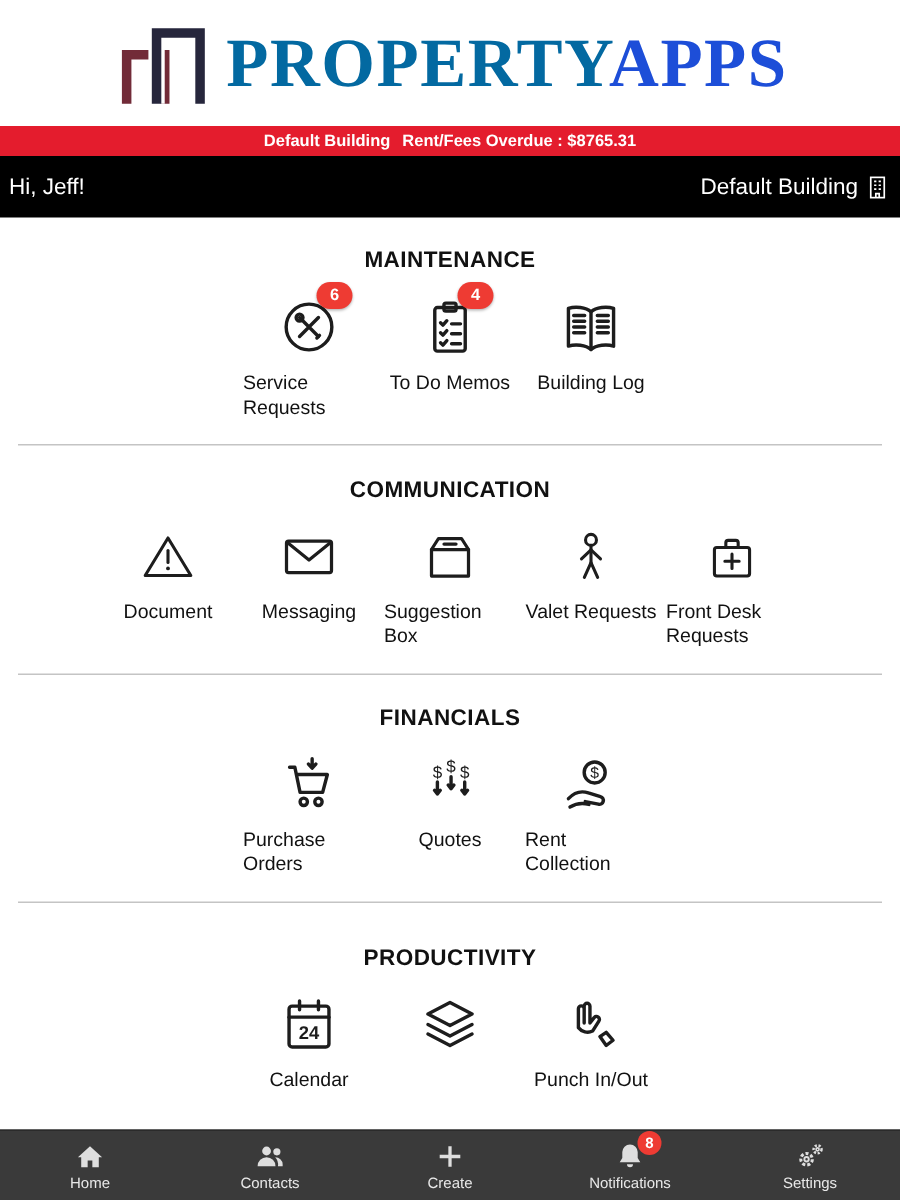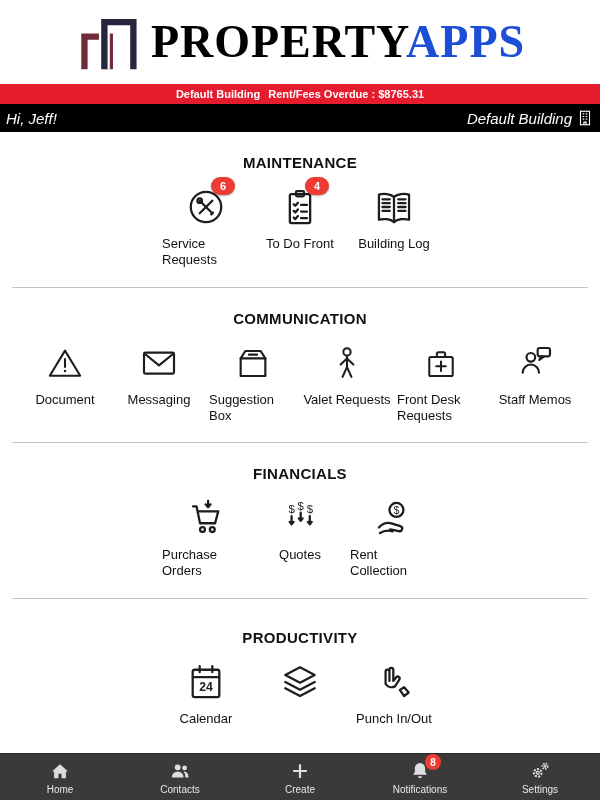--- a/index.html
+++ b/index.html
@@ -9,7 +9,7 @@
   
   .logo-bar{height:84px;display:flex;align-items:center;justify-content:center;gap:10px;background:#fff;}
   .logo-text{font-family:"Liberation Serif",serif;font-weight:700;font-size:46px;letter-spacing:1px;line-height:1;}
-  .logo-text .lp{color:#000000;}
+  .logo-text .lp{color:#0369a1;}
   .logo-text .la{color:#1d4ed8;}
 
   

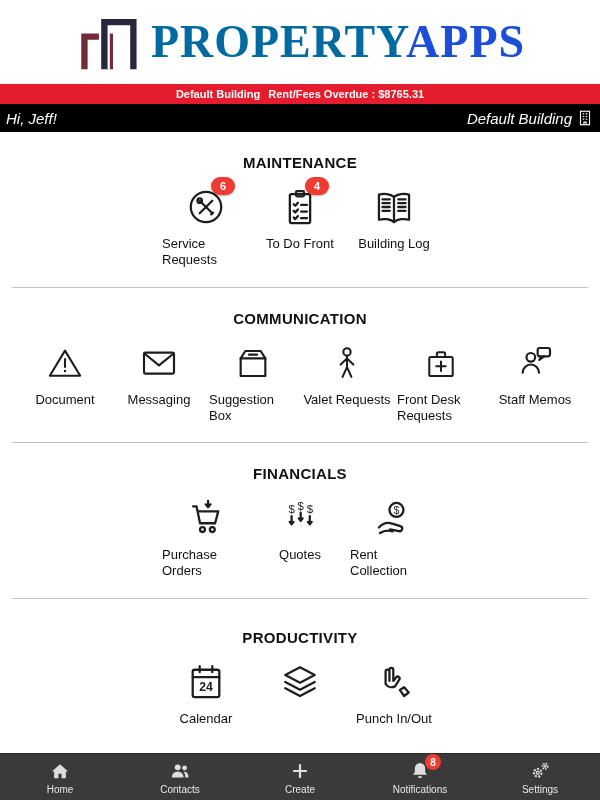--- a/index.html
+++ b/index.html
@@ -16,7 +16,7 @@
   .alert-banner{height:20px;background:var(--alert-red,#e41c2d);color:#fff;display:flex;align-items:center;justify-content:center;gap:8px;font-size:11px;font-weight:bold;}
 
   
-  .top-bar{height:28px;background:#000;color:#fff;display:flex;align-items:center;justify-content:space-between;padding:0 6px;font-size:15px;font-style:italic;}
+  .top-bar{height:41px;background:#000;color:#fff;display:flex;align-items:center;justify-content:space-between;padding:0 6px;font-size:15px;}
   .building-select{display:flex;align-items:center;gap:4px;}
 
   

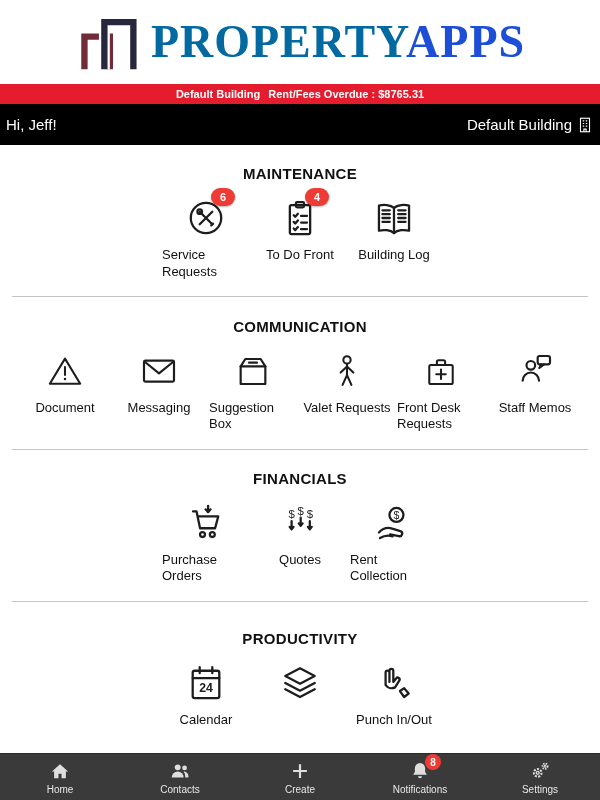--- a/index.html
+++ b/index.html
@@ -97,7 +97,7 @@
             </svg>
             <span class="badge">4</span>
           </div>
-          <span class="g-label">To Do Front</span>
+          <span class="g-label">To Do Memos</span>
         </div>
         <div class="grid-item">
           <div class="icon-wrap">

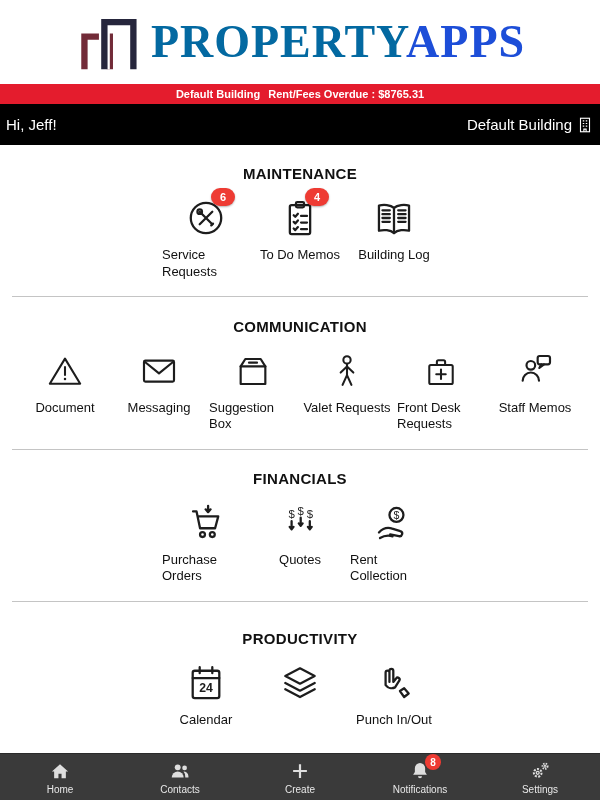--- a/index.html
+++ b/index.html
@@ -165,17 +165,6 @@
           </div>
           <span class="g-label">Front Desk Requests</span>
         </div>
-        <div class="grid-item">
-          <div class="icon-wrap">
-            <svg class="ic" width="40" height="40" viewBox="0 0 24 24">
-              <circle cx="9.5" cy="8.6" r="2.6"></circle>
-              <path d="M4.6 17.8 a4.9 4.9 0 0 1 9.8 0"></path>
-              <rect x="13.6" y="3" width="7.4" height="5" rx="1.2"></rect>
-              <path d="M15.8 8 l-1.2 2.2 2.8-2.2"></path>
-            </svg>
-          </div>
-          <span class="g-label">Staff Memos</span>
-        </div>
       </div>
     </section>
 

